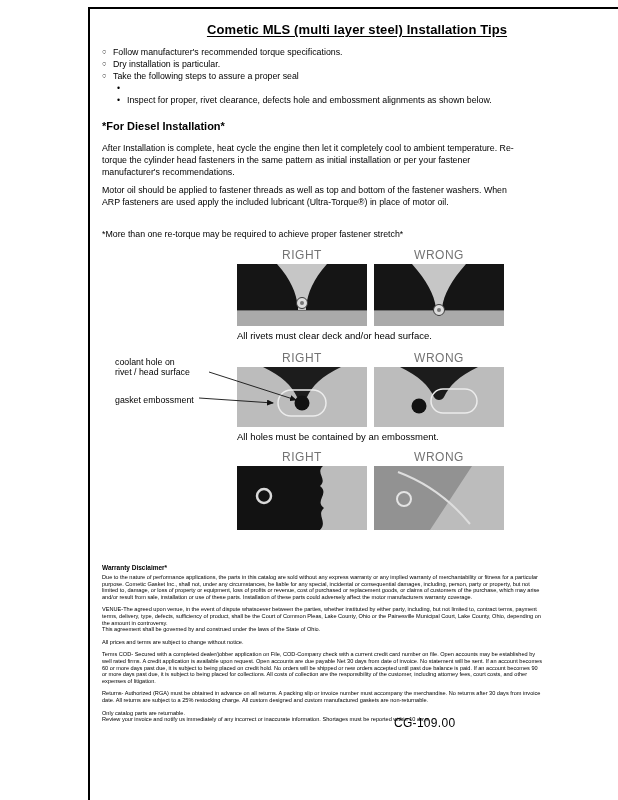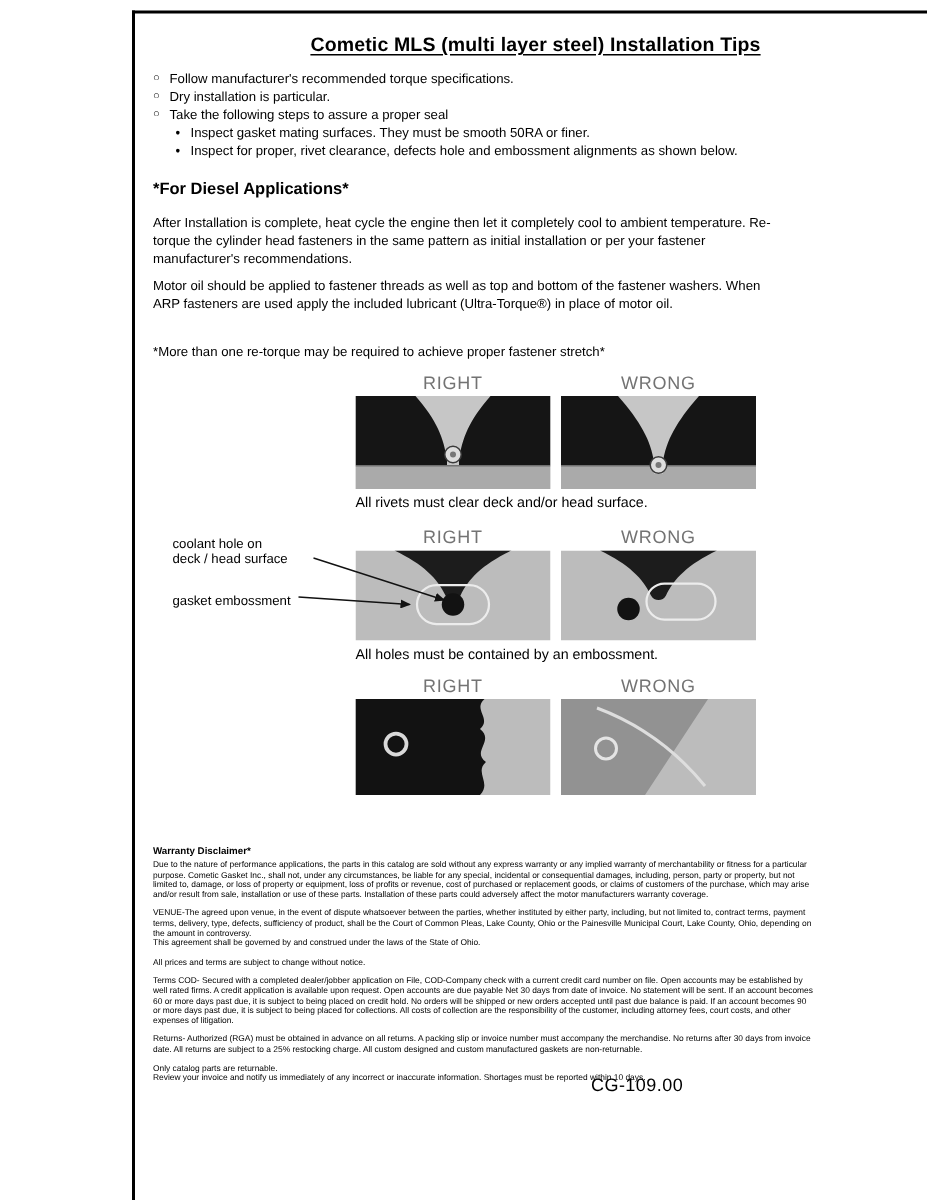--- a/index.html
+++ b/index.html
@@ -92,7 +92,6 @@
       <div class="subtips">
         <div class="tip">
           <span class="subtip-marker">•</span>
-          <span>Inspect gasket mating surfaces. They must be smooth 50RA or finer.</span>
         </div>
         <div class="tip">
           <span class="subtip-marker">•</span>

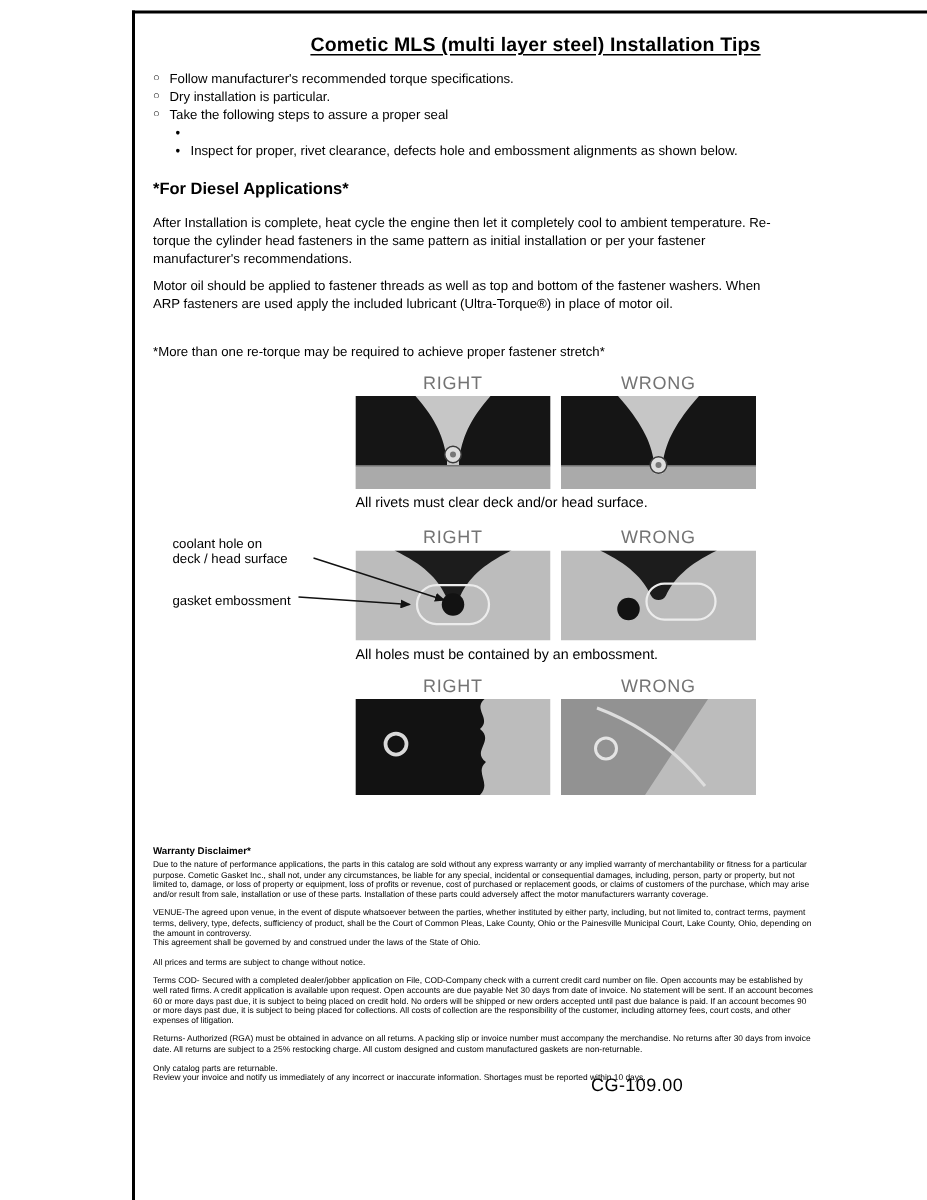--- a/index.html
+++ b/index.html
@@ -100,7 +100,7 @@
       </div>
     </div>
 
-    <h2 class="diesel-h">*For Diesel Applications*</h2>
+    <h2 class="diesel-h">*For Diesel Installation*</h2>
     <p class="para para2">After Installation is complete, heat cycle the engine then let it completely cool to ambient temperature. Re-torque the cylinder head fasteners in the same pattern as initial installation or per your fastener manufacturer's recommendations.</p>
     <p class="para">Motor oil should be applied to fastener threads as well as top and bottom of the fastener washers. When ARP fasteners are used apply the included lubricant (Ultra-Torque®) in place of motor oil.</p>
     <p class="note">*More than one re-torque may be required to achieve proper fastener stretch*</p>

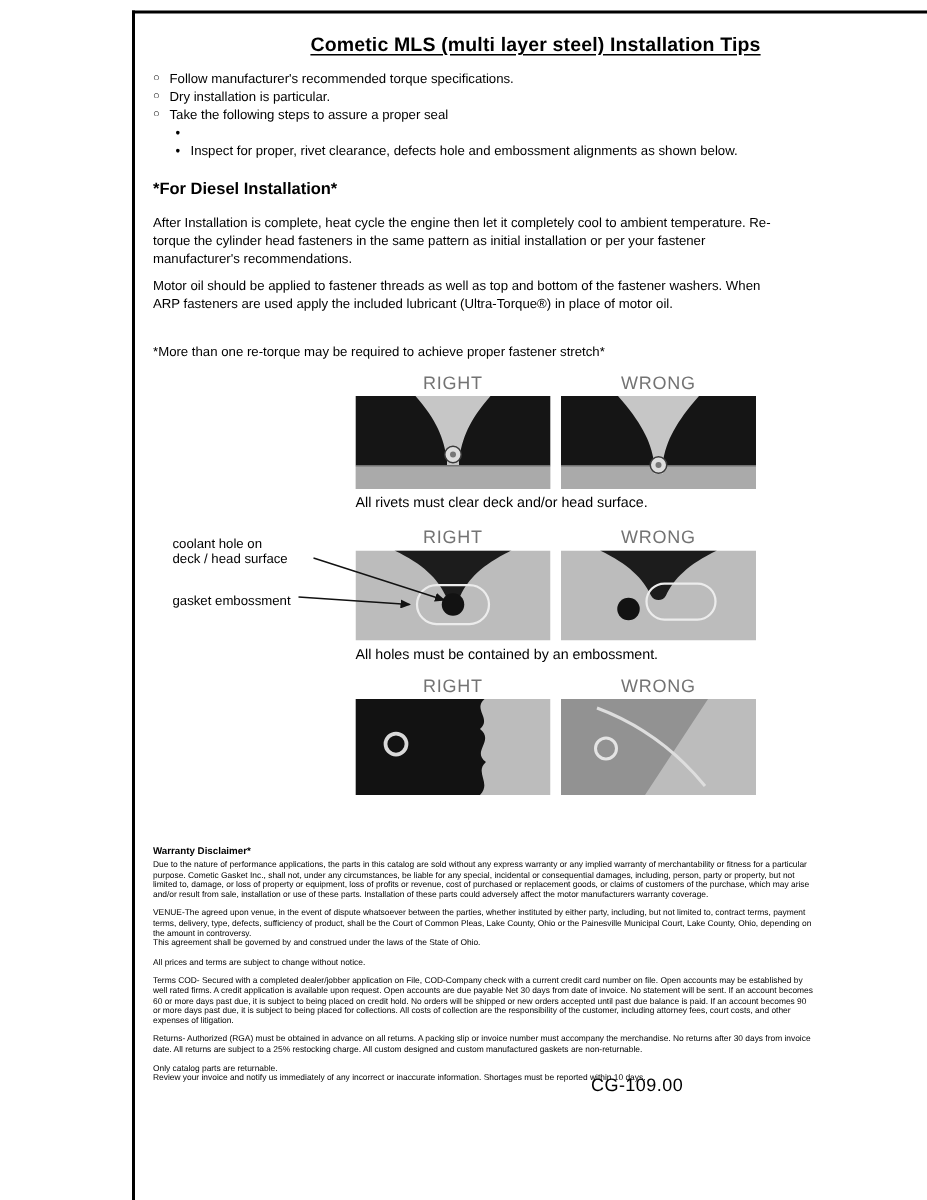--- a/index.html
+++ b/index.html
@@ -152,7 +152,7 @@
           <circle cx="45" cy="39" r="7.5" fill="#121212"></circle>
         </svg>
         <div class="ann ann1">coolant hole on
-deck / head surface</div>
+rivet / head surface</div>
         <div class="ann ann2">gasket embossment</div>
         <svg class="ann-arrows" width="320" height="78" viewBox="0 0 320 78">
           <defs>

